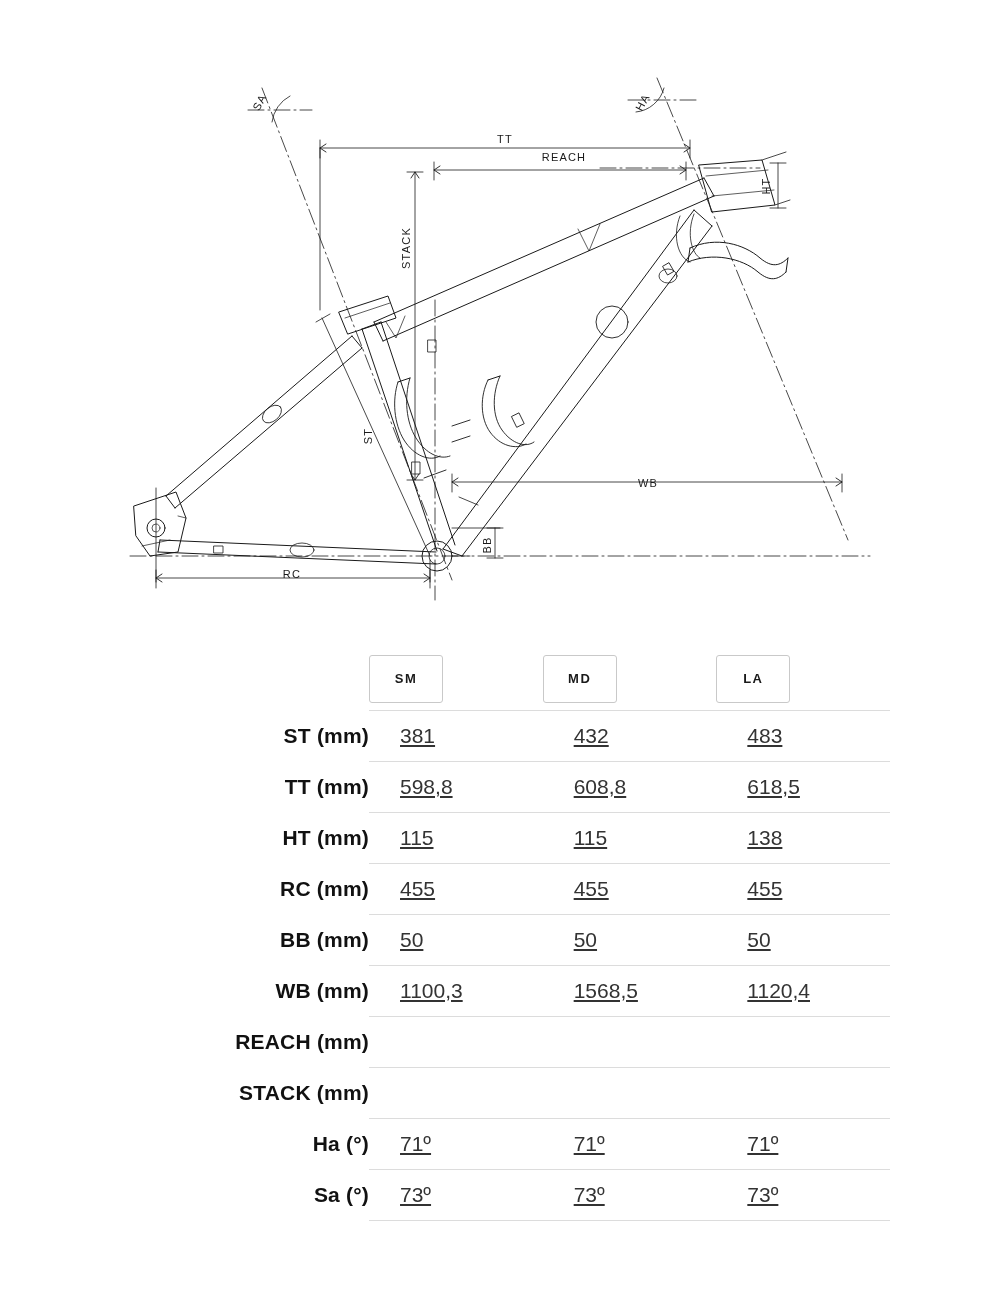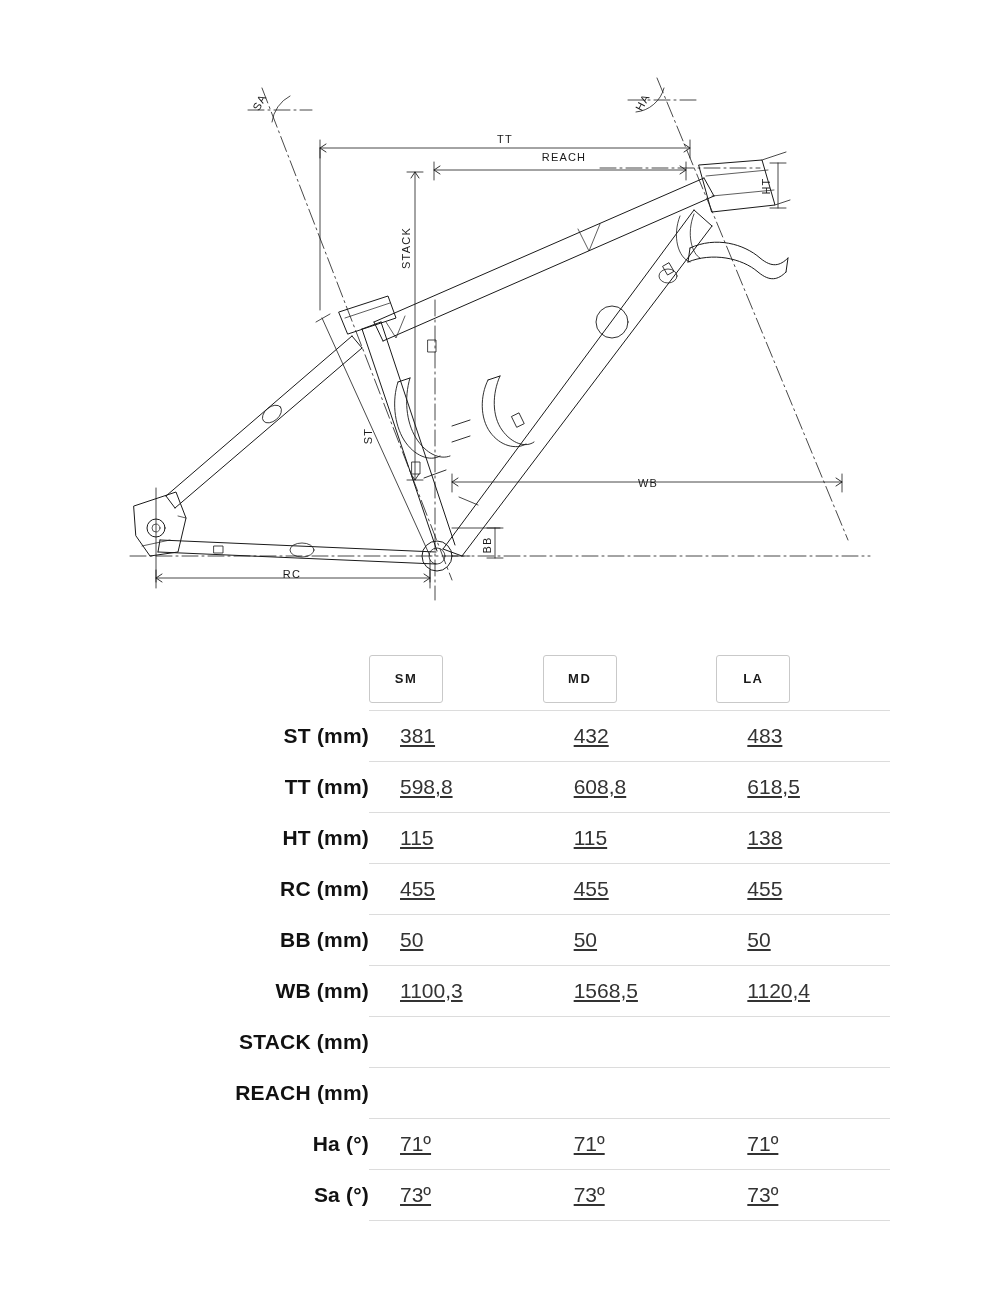--- a/index.html
+++ b/index.html
@@ -333,13 +333,13 @@
         <td class="row-val">1120,4</td>
       </tr>
       <tr class="data-row">
+        <td class="row-label">REACH (mm)</td>
+        <td class="row-val"></td>
+        <td class="row-val"></td>
+        <td class="row-val"></td>
+      </tr>
+      <tr class="data-row">
         <td class="row-label">STACK (mm)</td>
-        <td class="row-val"></td>
-        <td class="row-val"></td>
-        <td class="row-val"></td>
-      </tr>
-      <tr class="data-row">
-        <td class="row-label">REACH (mm)</td>
         <td class="row-val"></td>
         <td class="row-val"></td>
         <td class="row-val"></td>

